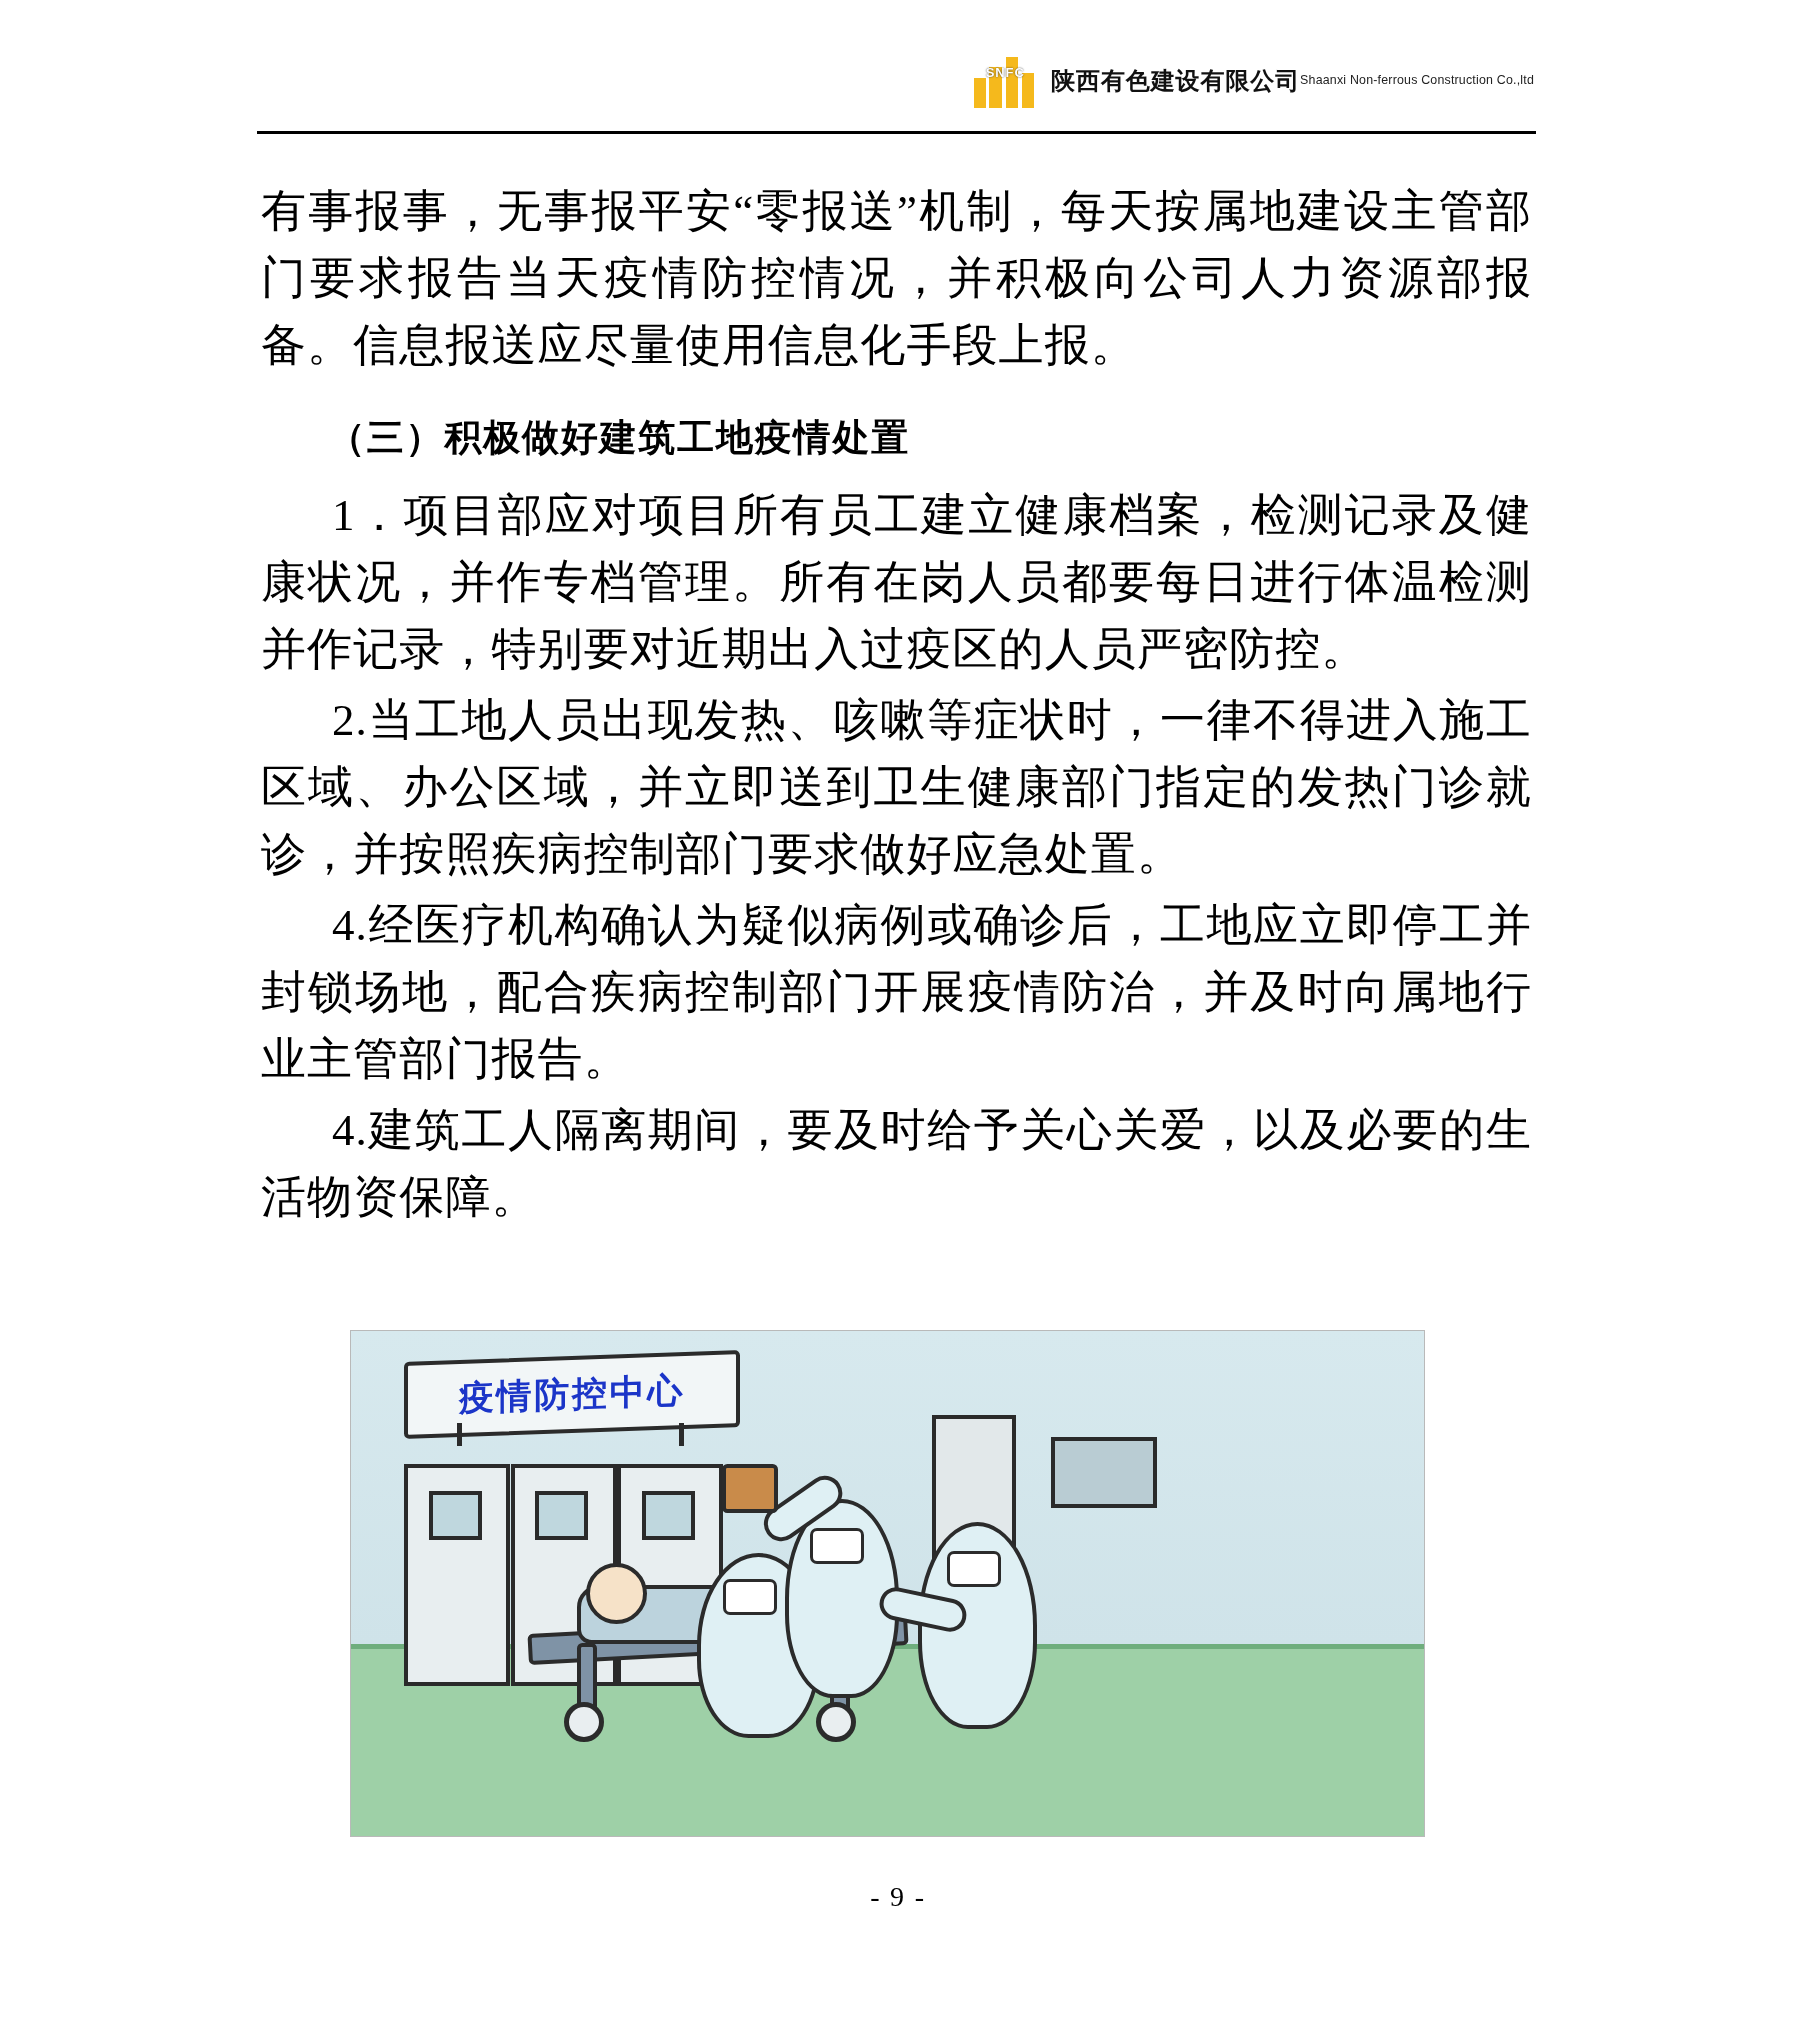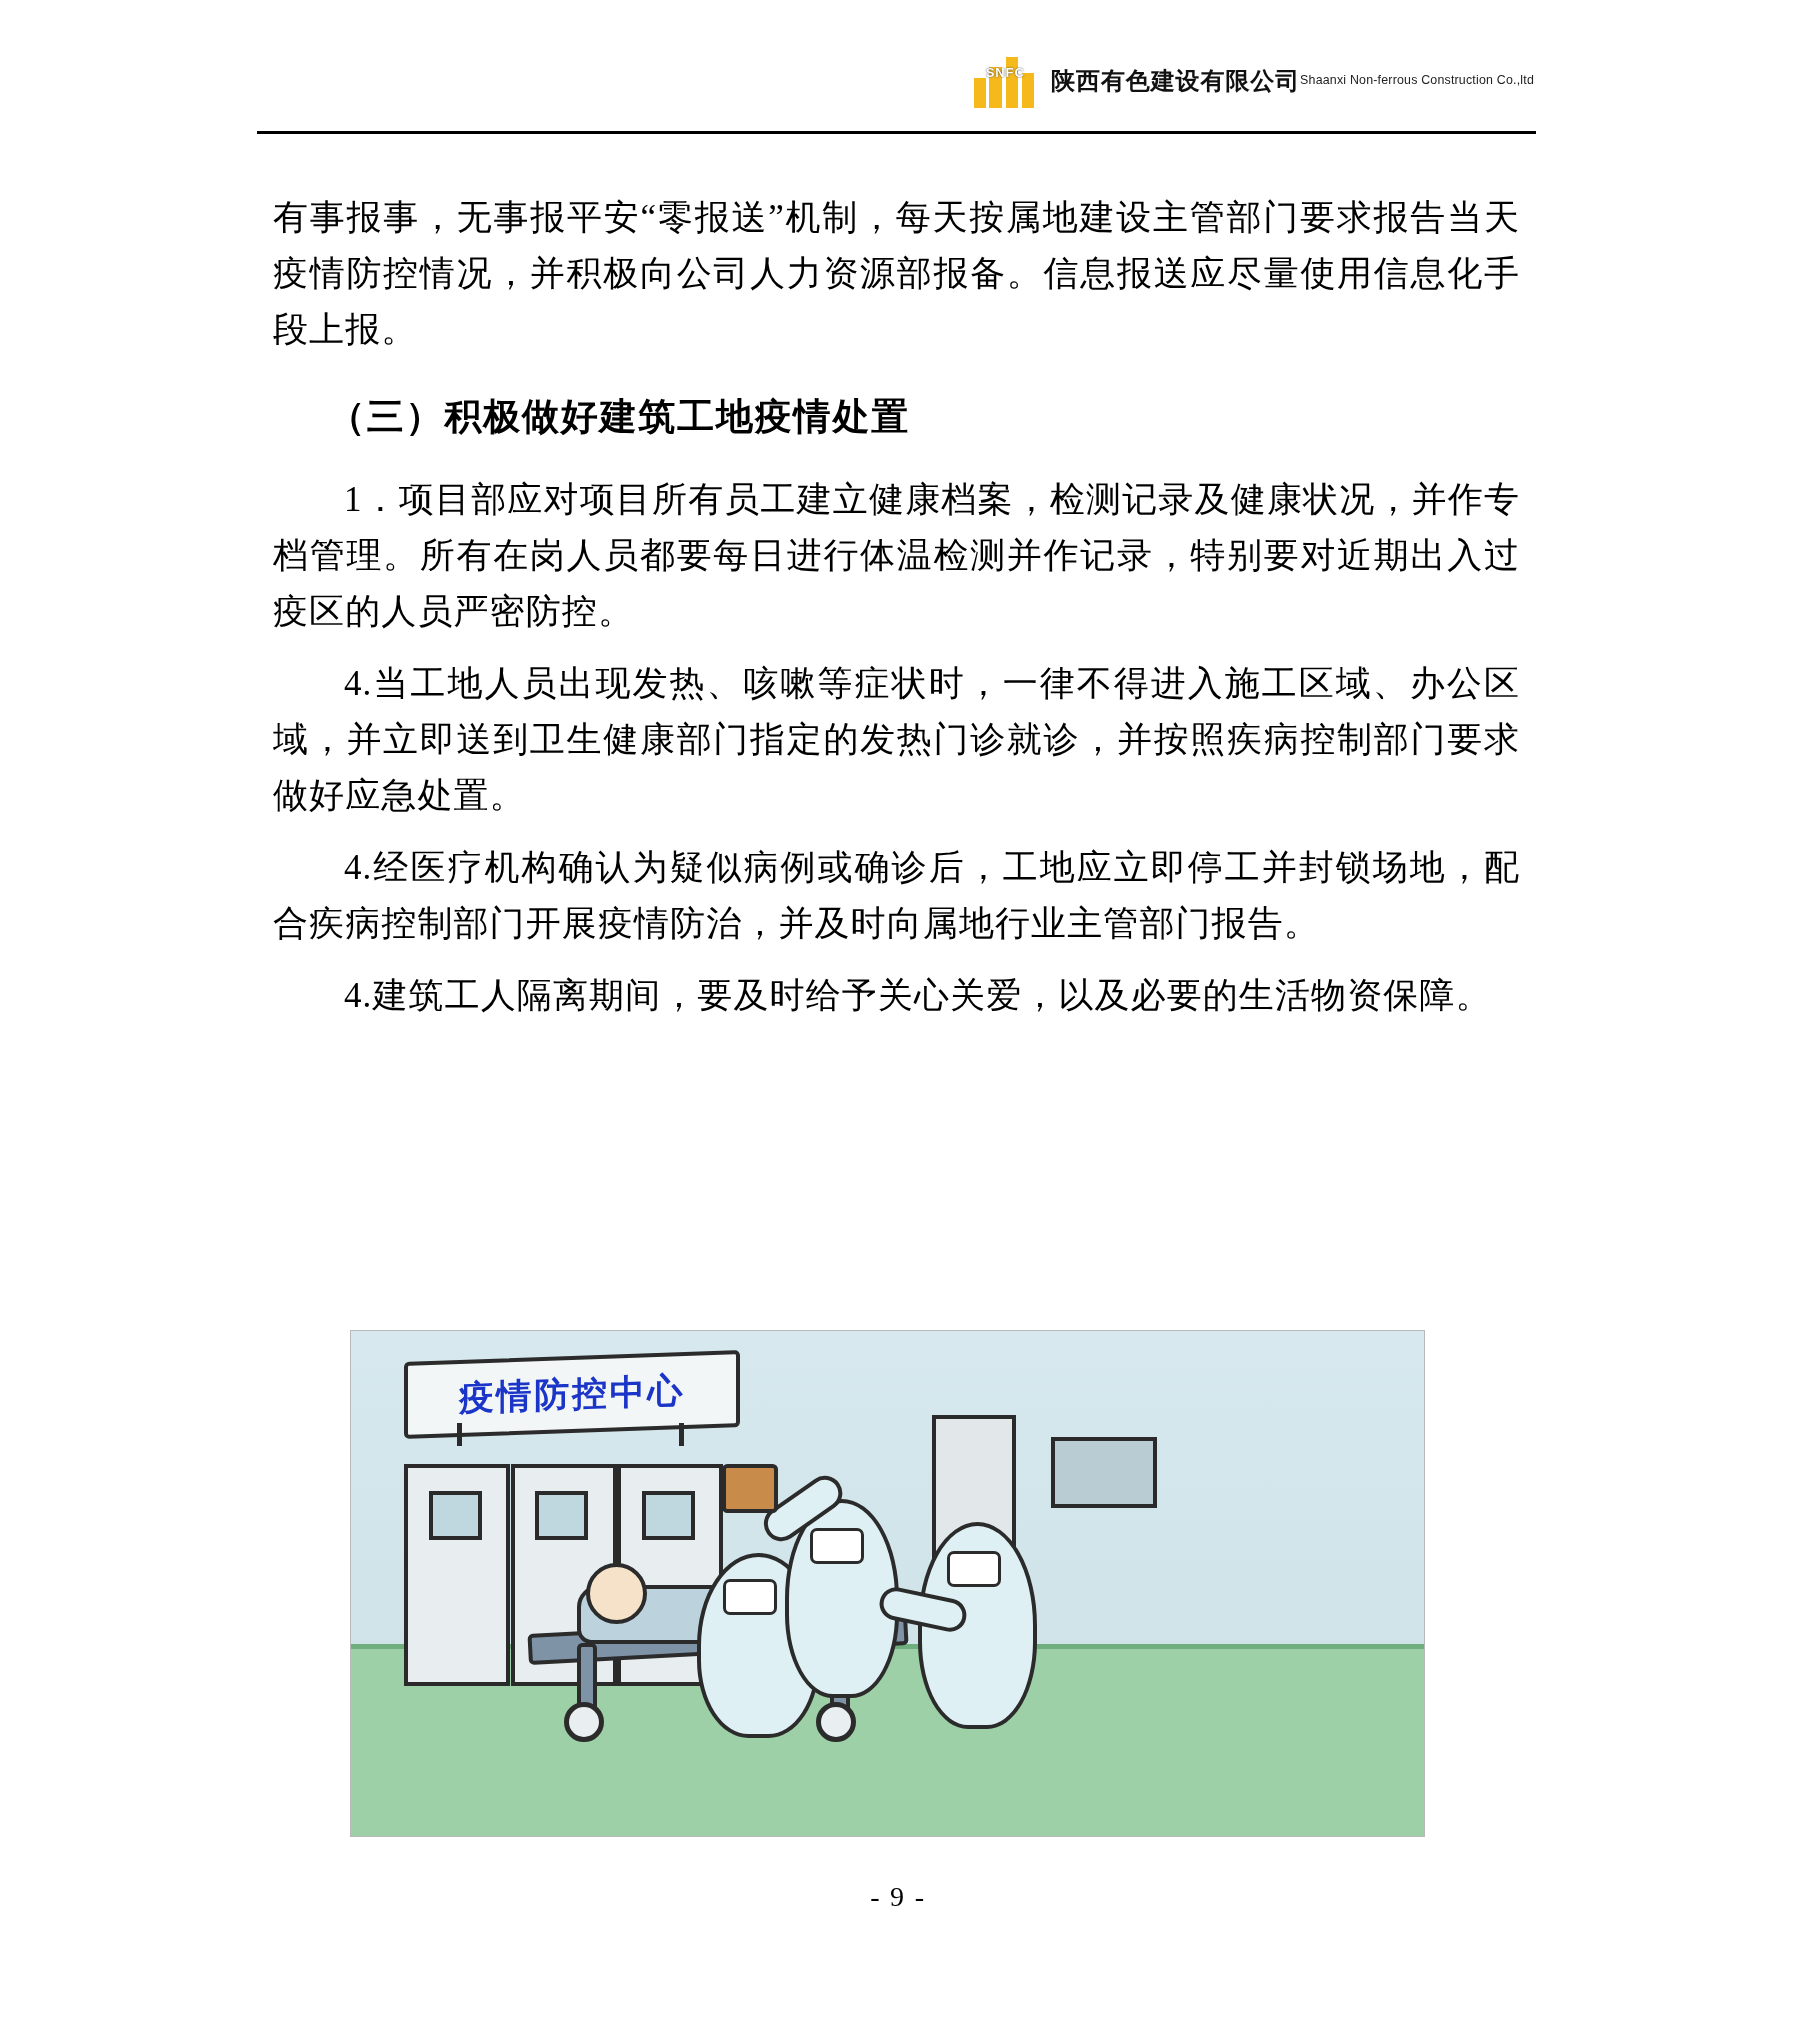--- a/index.html
+++ b/index.html
@@ -106,9 +106,9 @@
     width: 1279px;
   }
   p {
-    margin: 16px;
-    font-size: 35px;
-    line-height: 56px;
+    margin: 4px;
+    font-size: 45px;
+    line-height: 67px;
     letter-spacing: 1.1px;
     text-align: justify;
     text-justify: inter-ideograph;

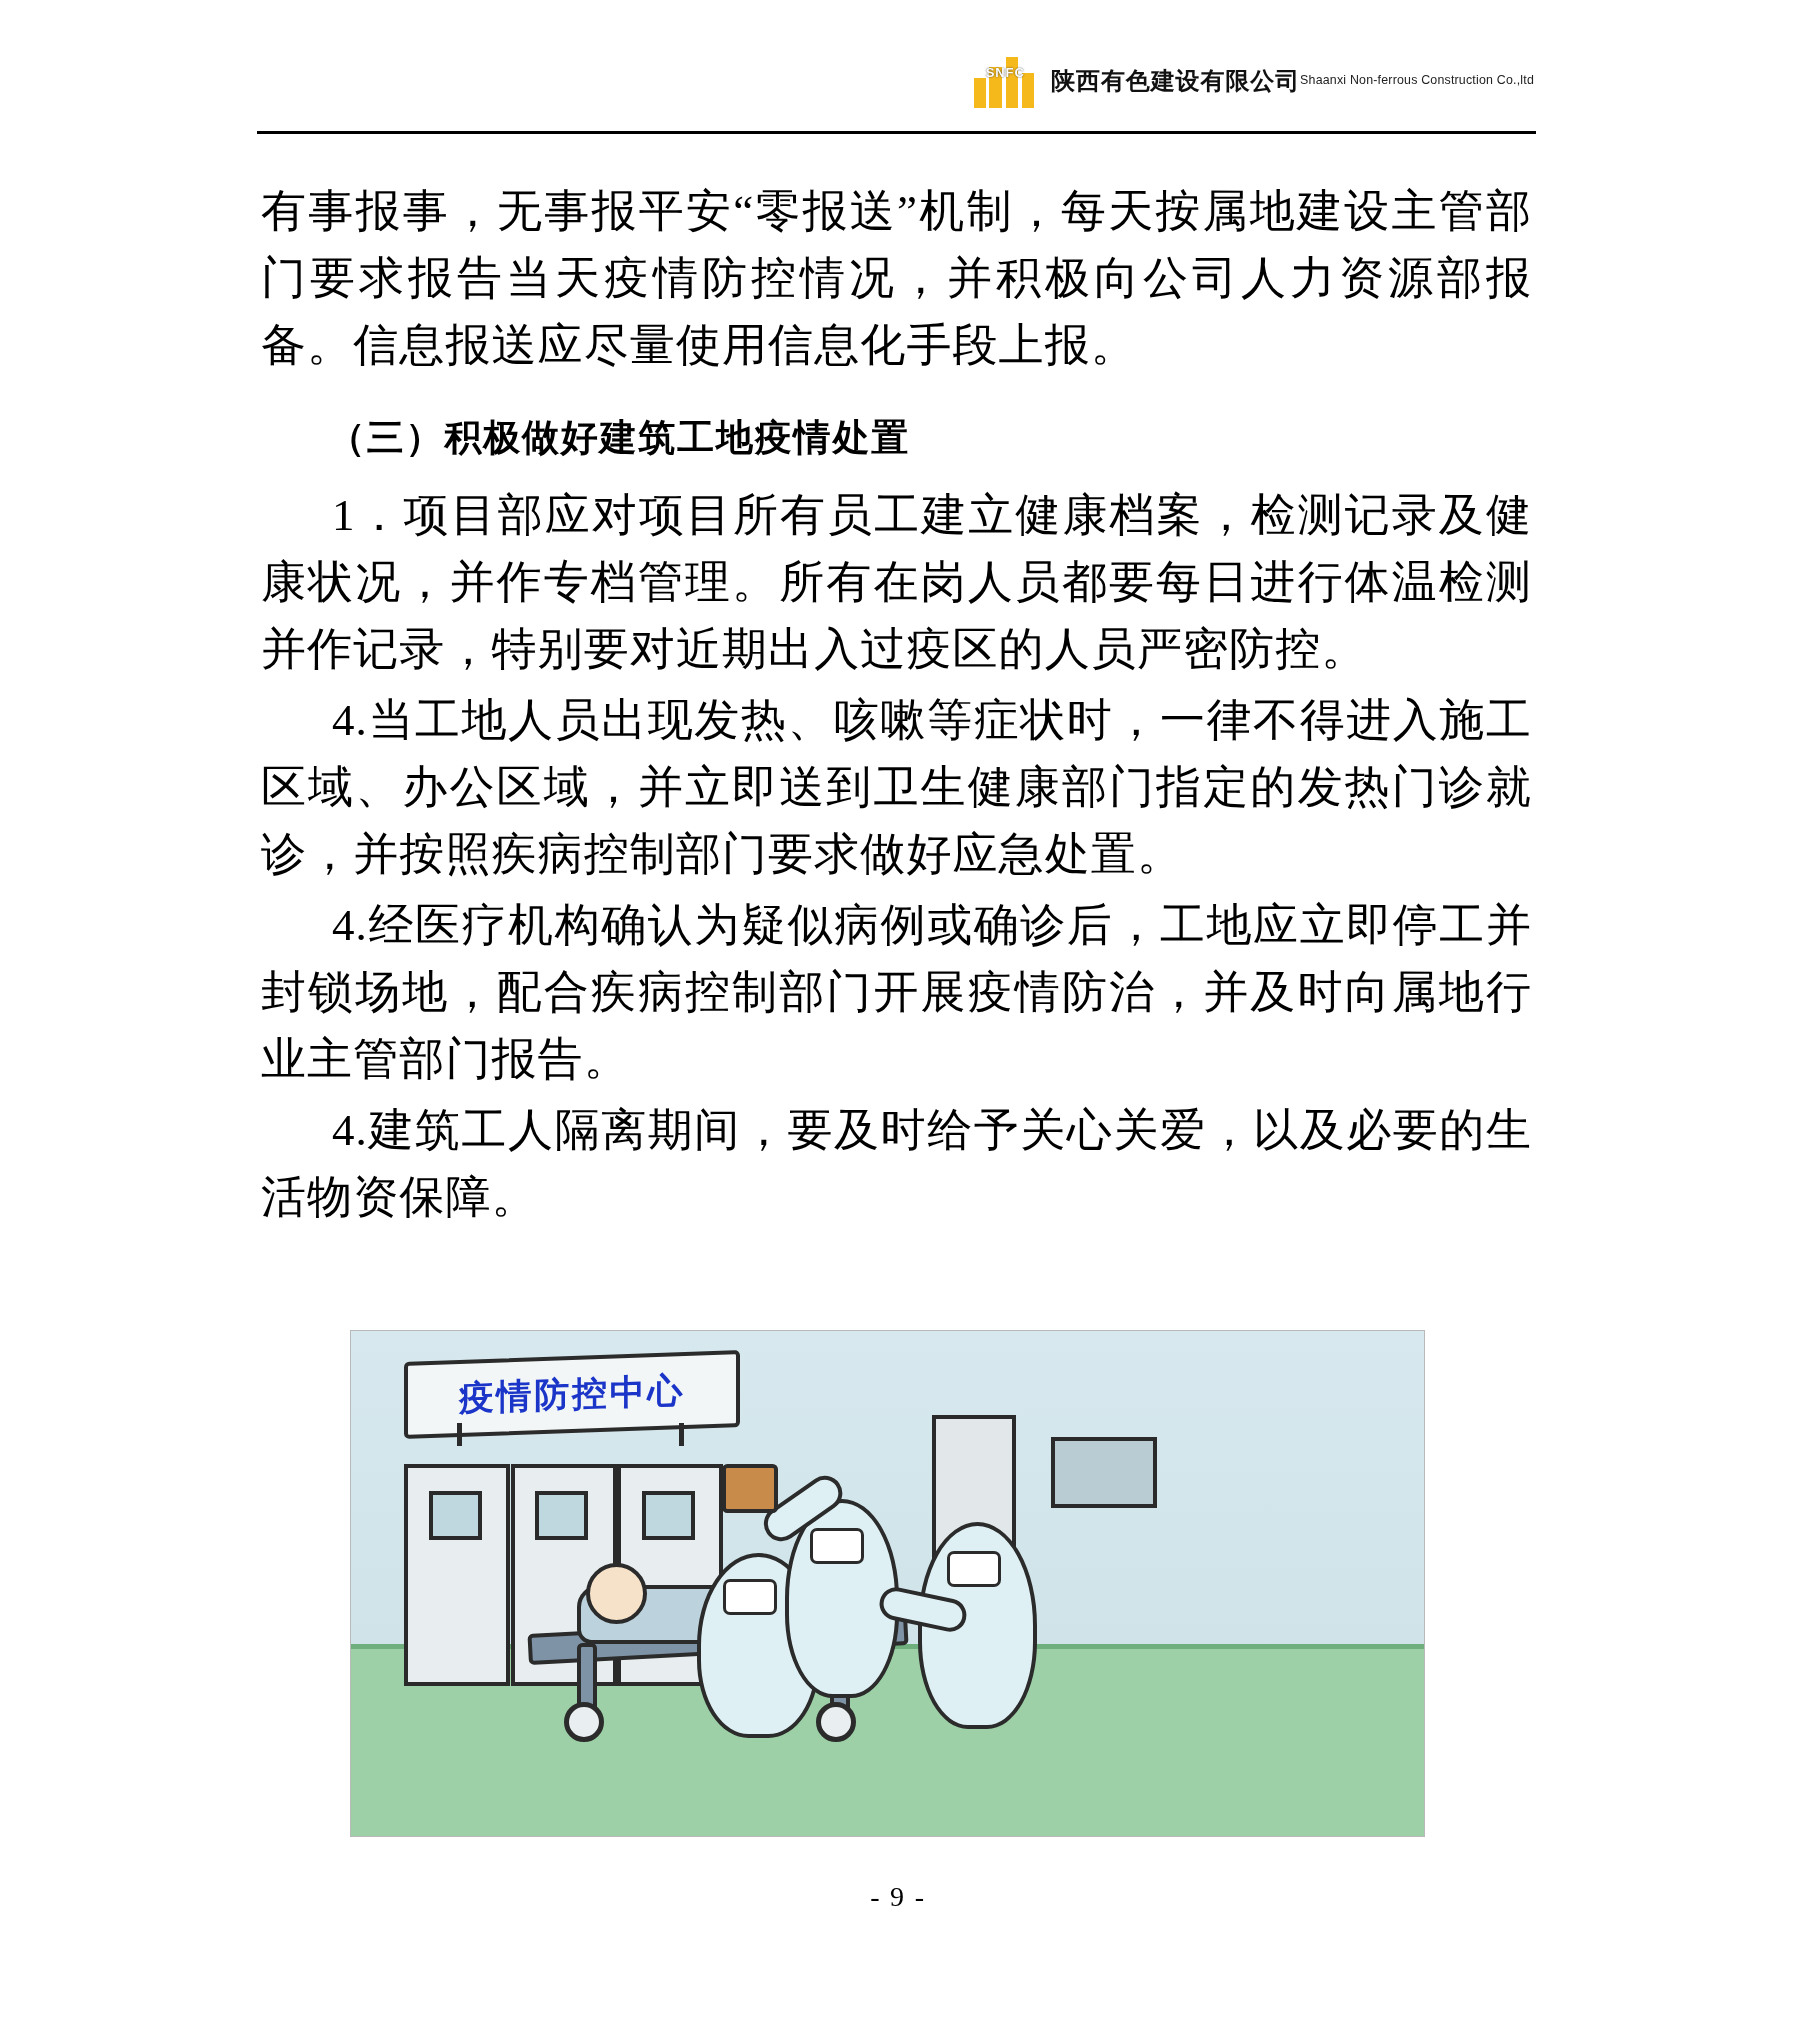--- a/index.html
+++ b/index.html
@@ -289,7 +289,7 @@
     <div class="heading">（三）积极做好建筑工地疫情处置</div>
 
     <p class="indent para-justify-all">1．项目部应对项目所有员工建立健康档案，检测记录及健康状况，并作专档管理。所有在岗人员都要每日进行体温检测并作记录，特别要对近期出入过疫区的人员严密防控。</p>
-    <p class="indent para-justify-all">4.当工地人员出现发热、咳嗽等症状时，一律不得进入施工区域、办公区域，并立即送到卫生健康部门指定的发热门诊就诊，并按照疾病控制部门要求做好应急处置。</p>
+    <p class="indent para-justify-all">2.当工地人员出现发热、咳嗽等症状时，一律不得进入施工区域、办公区域，并立即送到卫生健康部门指定的发热门诊就诊，并按照疾病控制部门要求做好应急处置。</p>
     <p class="indent para-justify-all">4.经医疗机构确认为疑似病例或确诊后，工地应立即停工并封锁场地，配合疾病控制部门开展疫情防治，并及时向属地行业主管部门报告。</p>
     <p class="indent para-justify-all">4.建筑工人隔离期间，要及时给予关心关爱，以及必要的生活物资保障。</p>
   </div>

